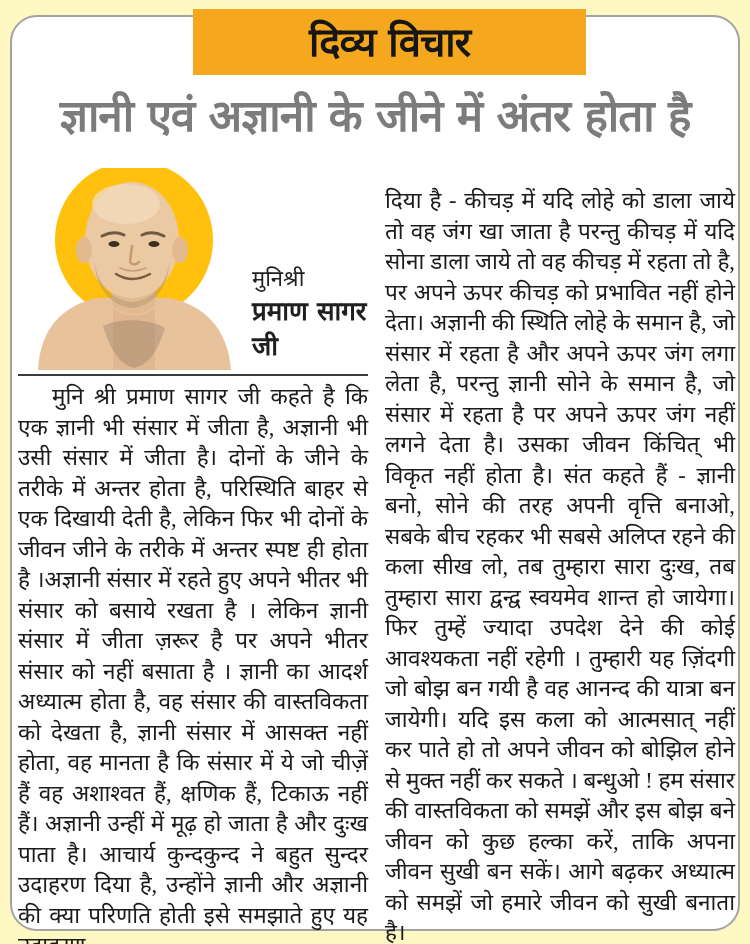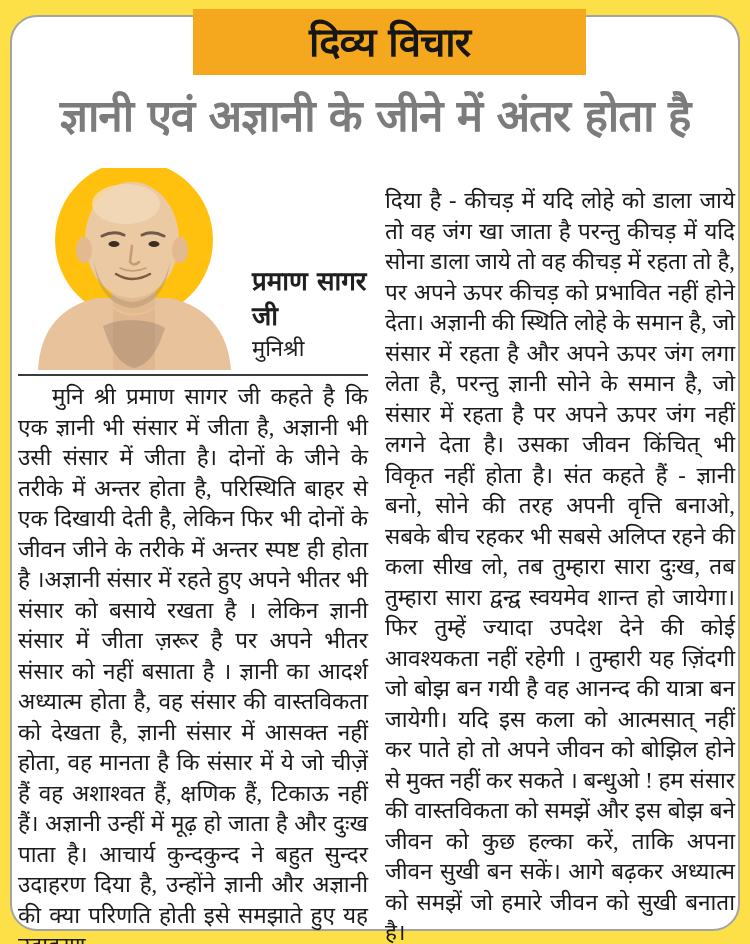--- a/index.html
+++ b/index.html
@@ -13,7 +13,7 @@
   .page{
     position:relative;
     width:750px;height:944px;
-    background:#fde047;
+    background:#fef9c3;
     overflow:hidden;
     font-family:"Liberation Serif","DejaVu Serif",serif;
     color:var(--body-text,#1B1B1B);

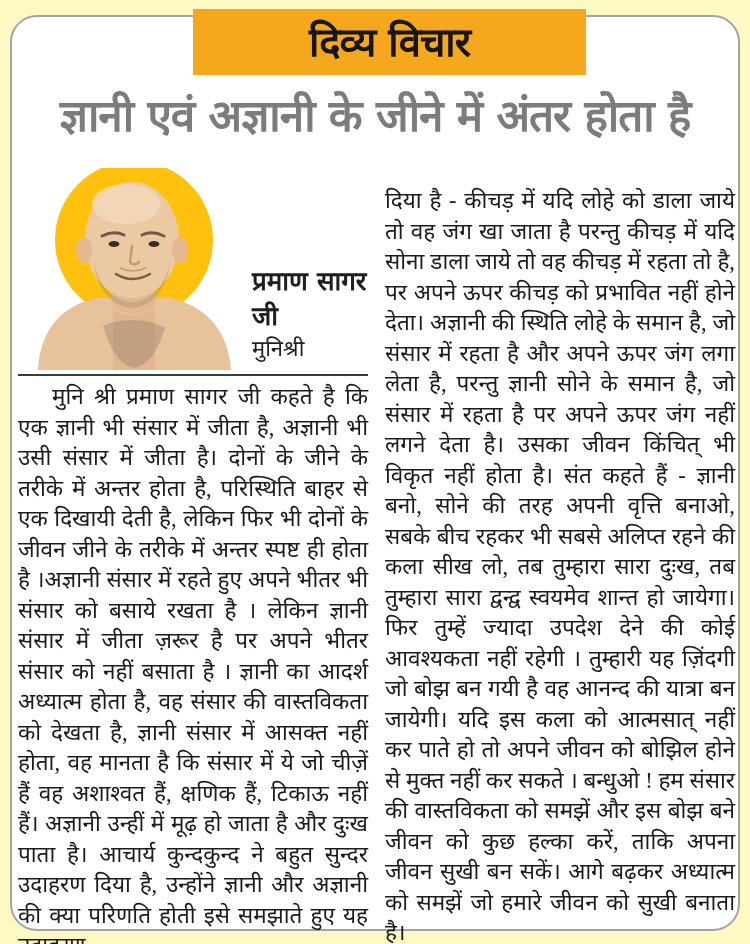--- a/index.html
+++ b/index.html
@@ -156,8 +156,8 @@
           </g>
         </svg>
         <div class="caption">
+          <div class="cap-line">मुनिश्री</div>
           <div class="cap-line cap-name">प्रमाण सागर जी</div>
-          <div class="cap-line">मुनिश्री</div>
         </div>
       </div>
 

